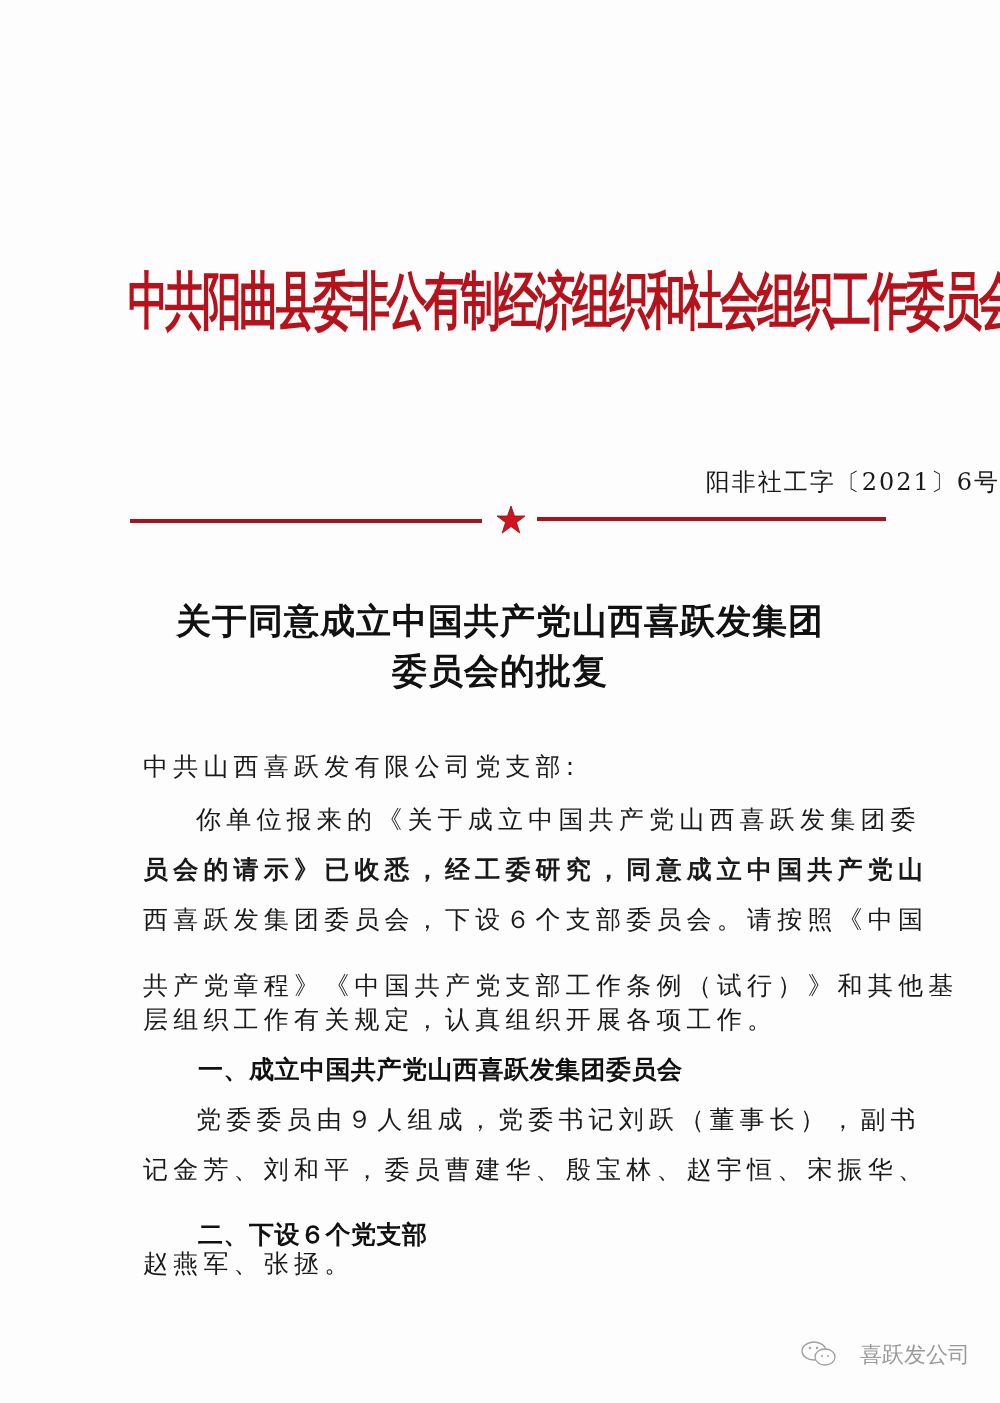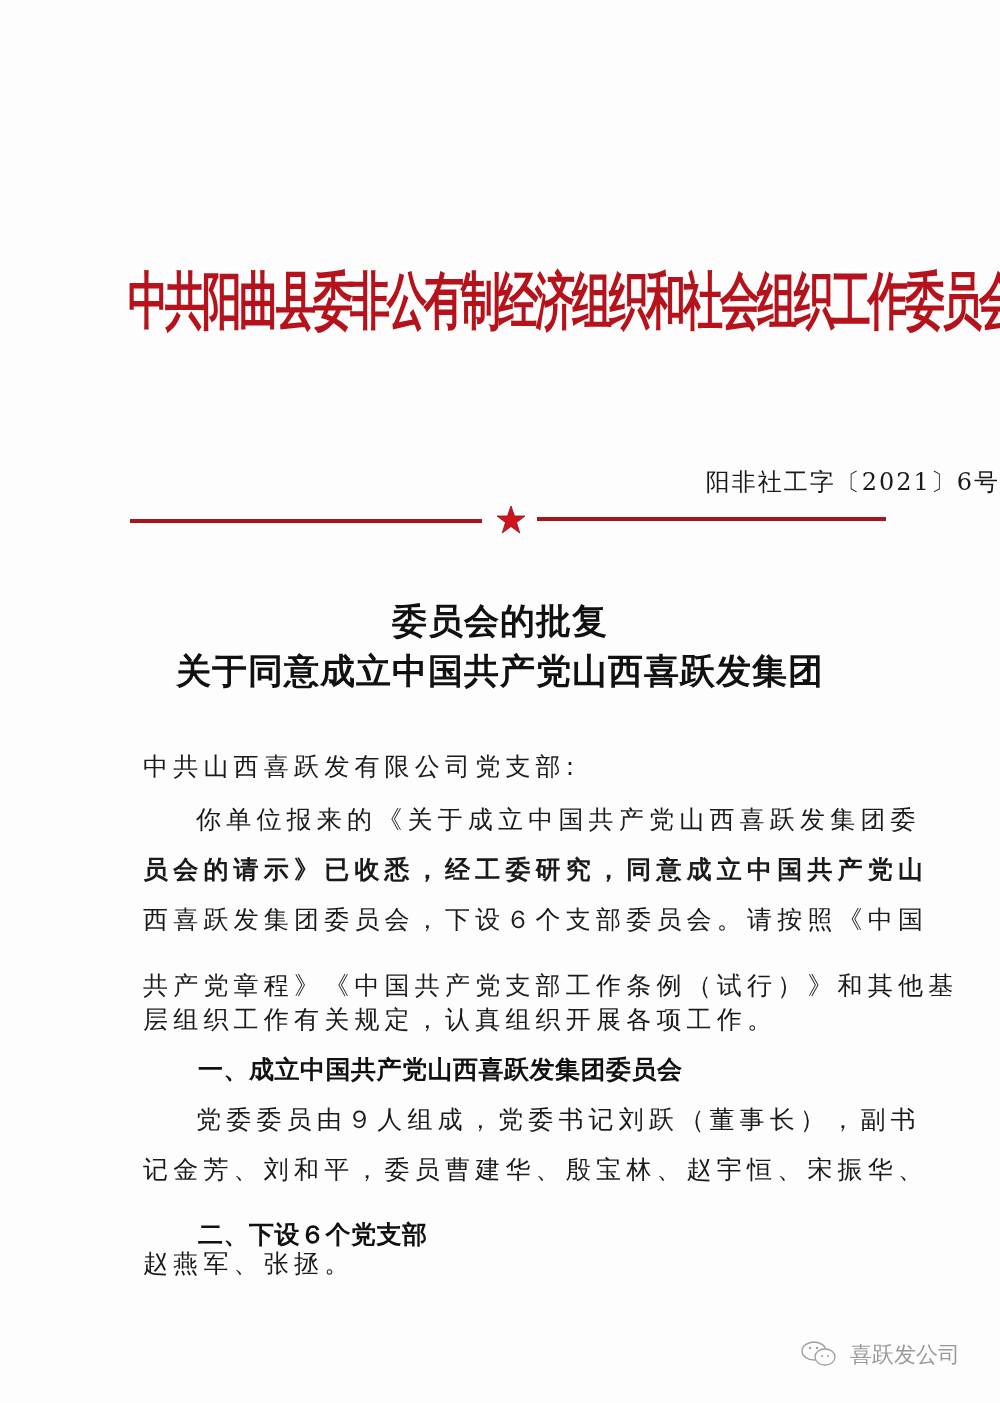--- a/index.html
+++ b/index.html
@@ -97,8 +97,8 @@
   </div>
 
   <div class="title">
+    <div>关于同意成立中国共产党山西喜跃发集团</div>
     <div>委员会的批复</div>
-    <div>关于同意成立中国共产党山西喜跃发集团</div>
   </div>
 
   <div class="body-text" style="top:750px;">中共山西喜跃发有限公司党支部:</div>

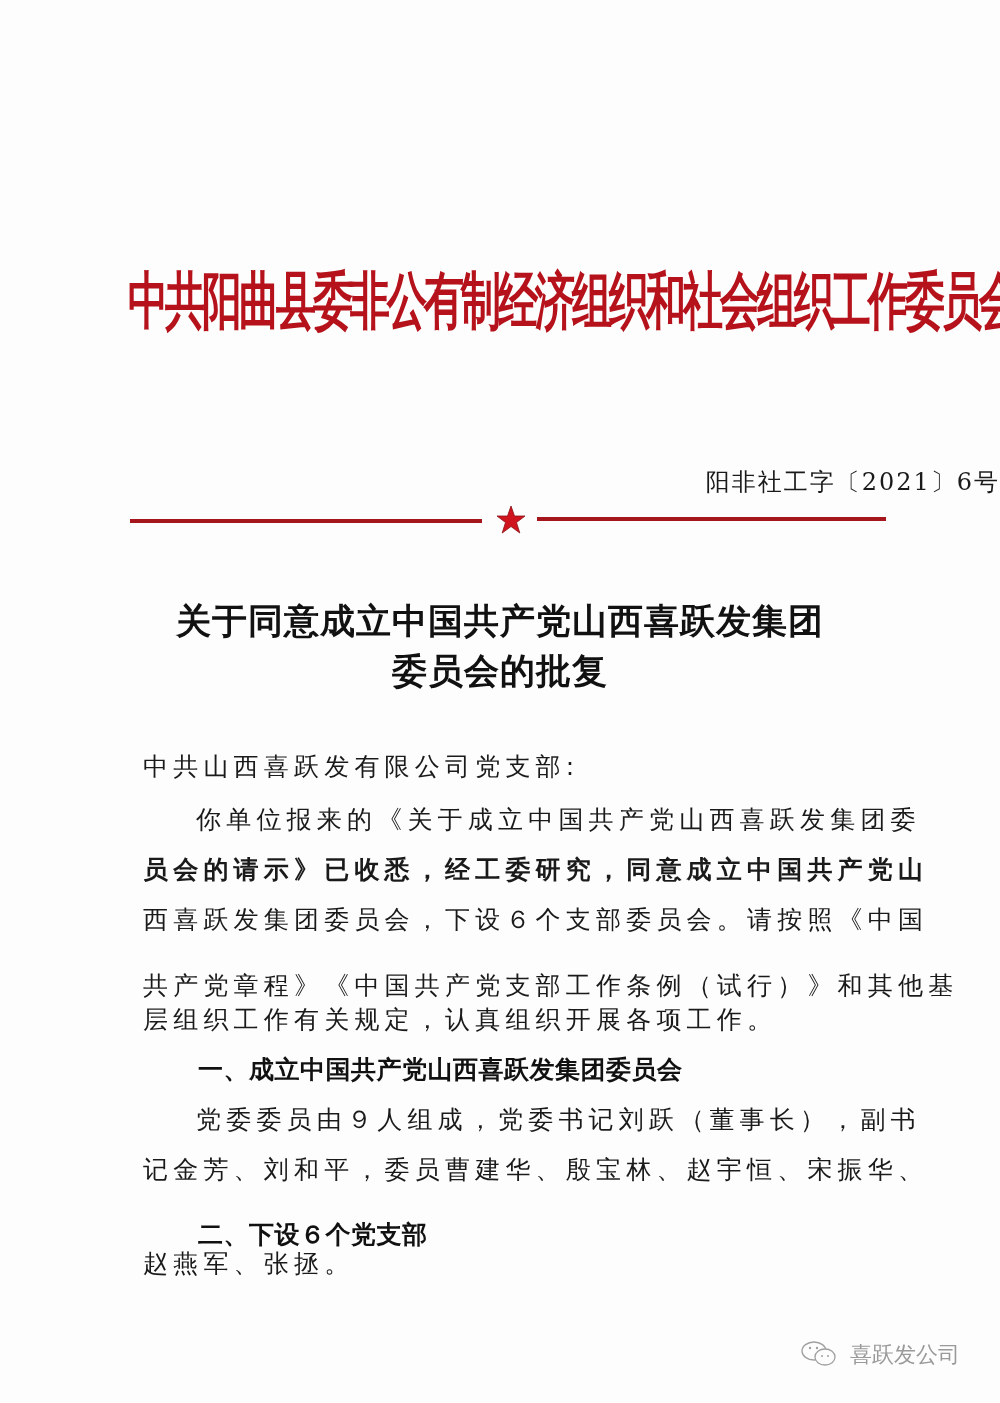--- a/index.html
+++ b/index.html
@@ -72,7 +72,7 @@
   }
   .watermark {
     position: absolute; left: 800px; top: 1340px;
-    display: flex; align-items: flex-start; gap: 10px;
+    display: flex; align-items: flex-start; gap: 20px;
     color: #9a9a9a;
     font-family: "DejaVu Sans", sans-serif;
     font-size: 22px;

